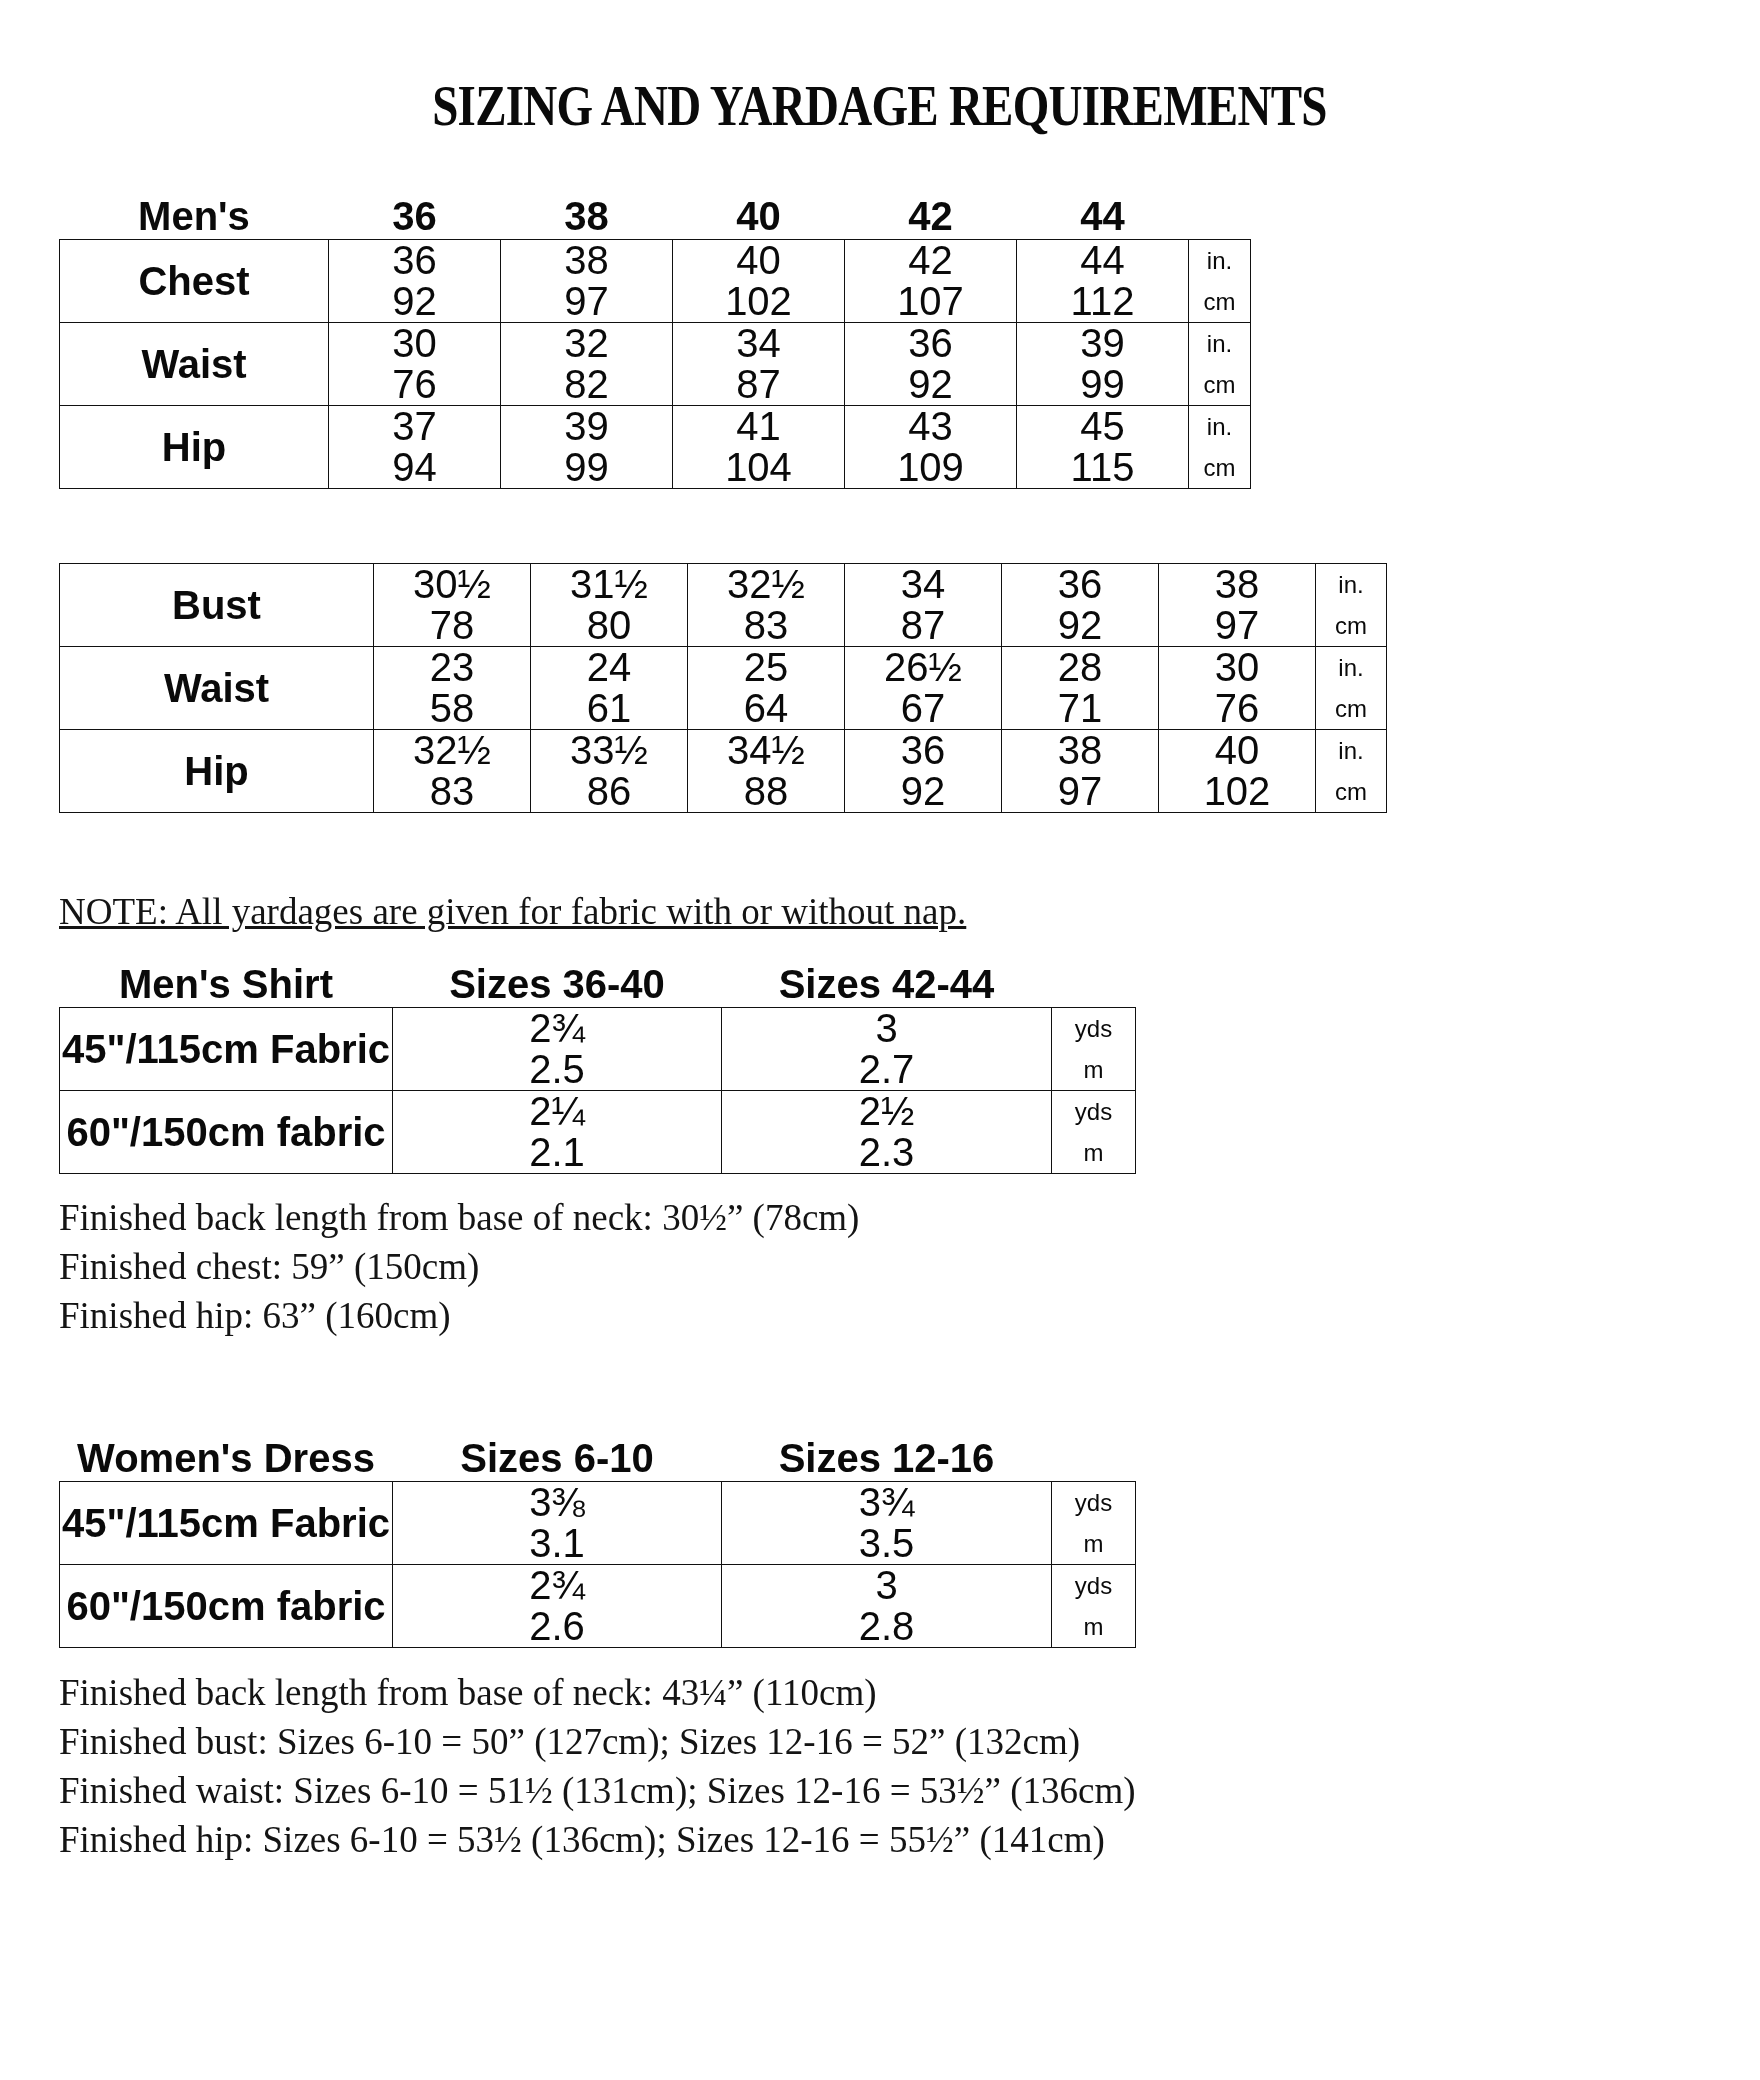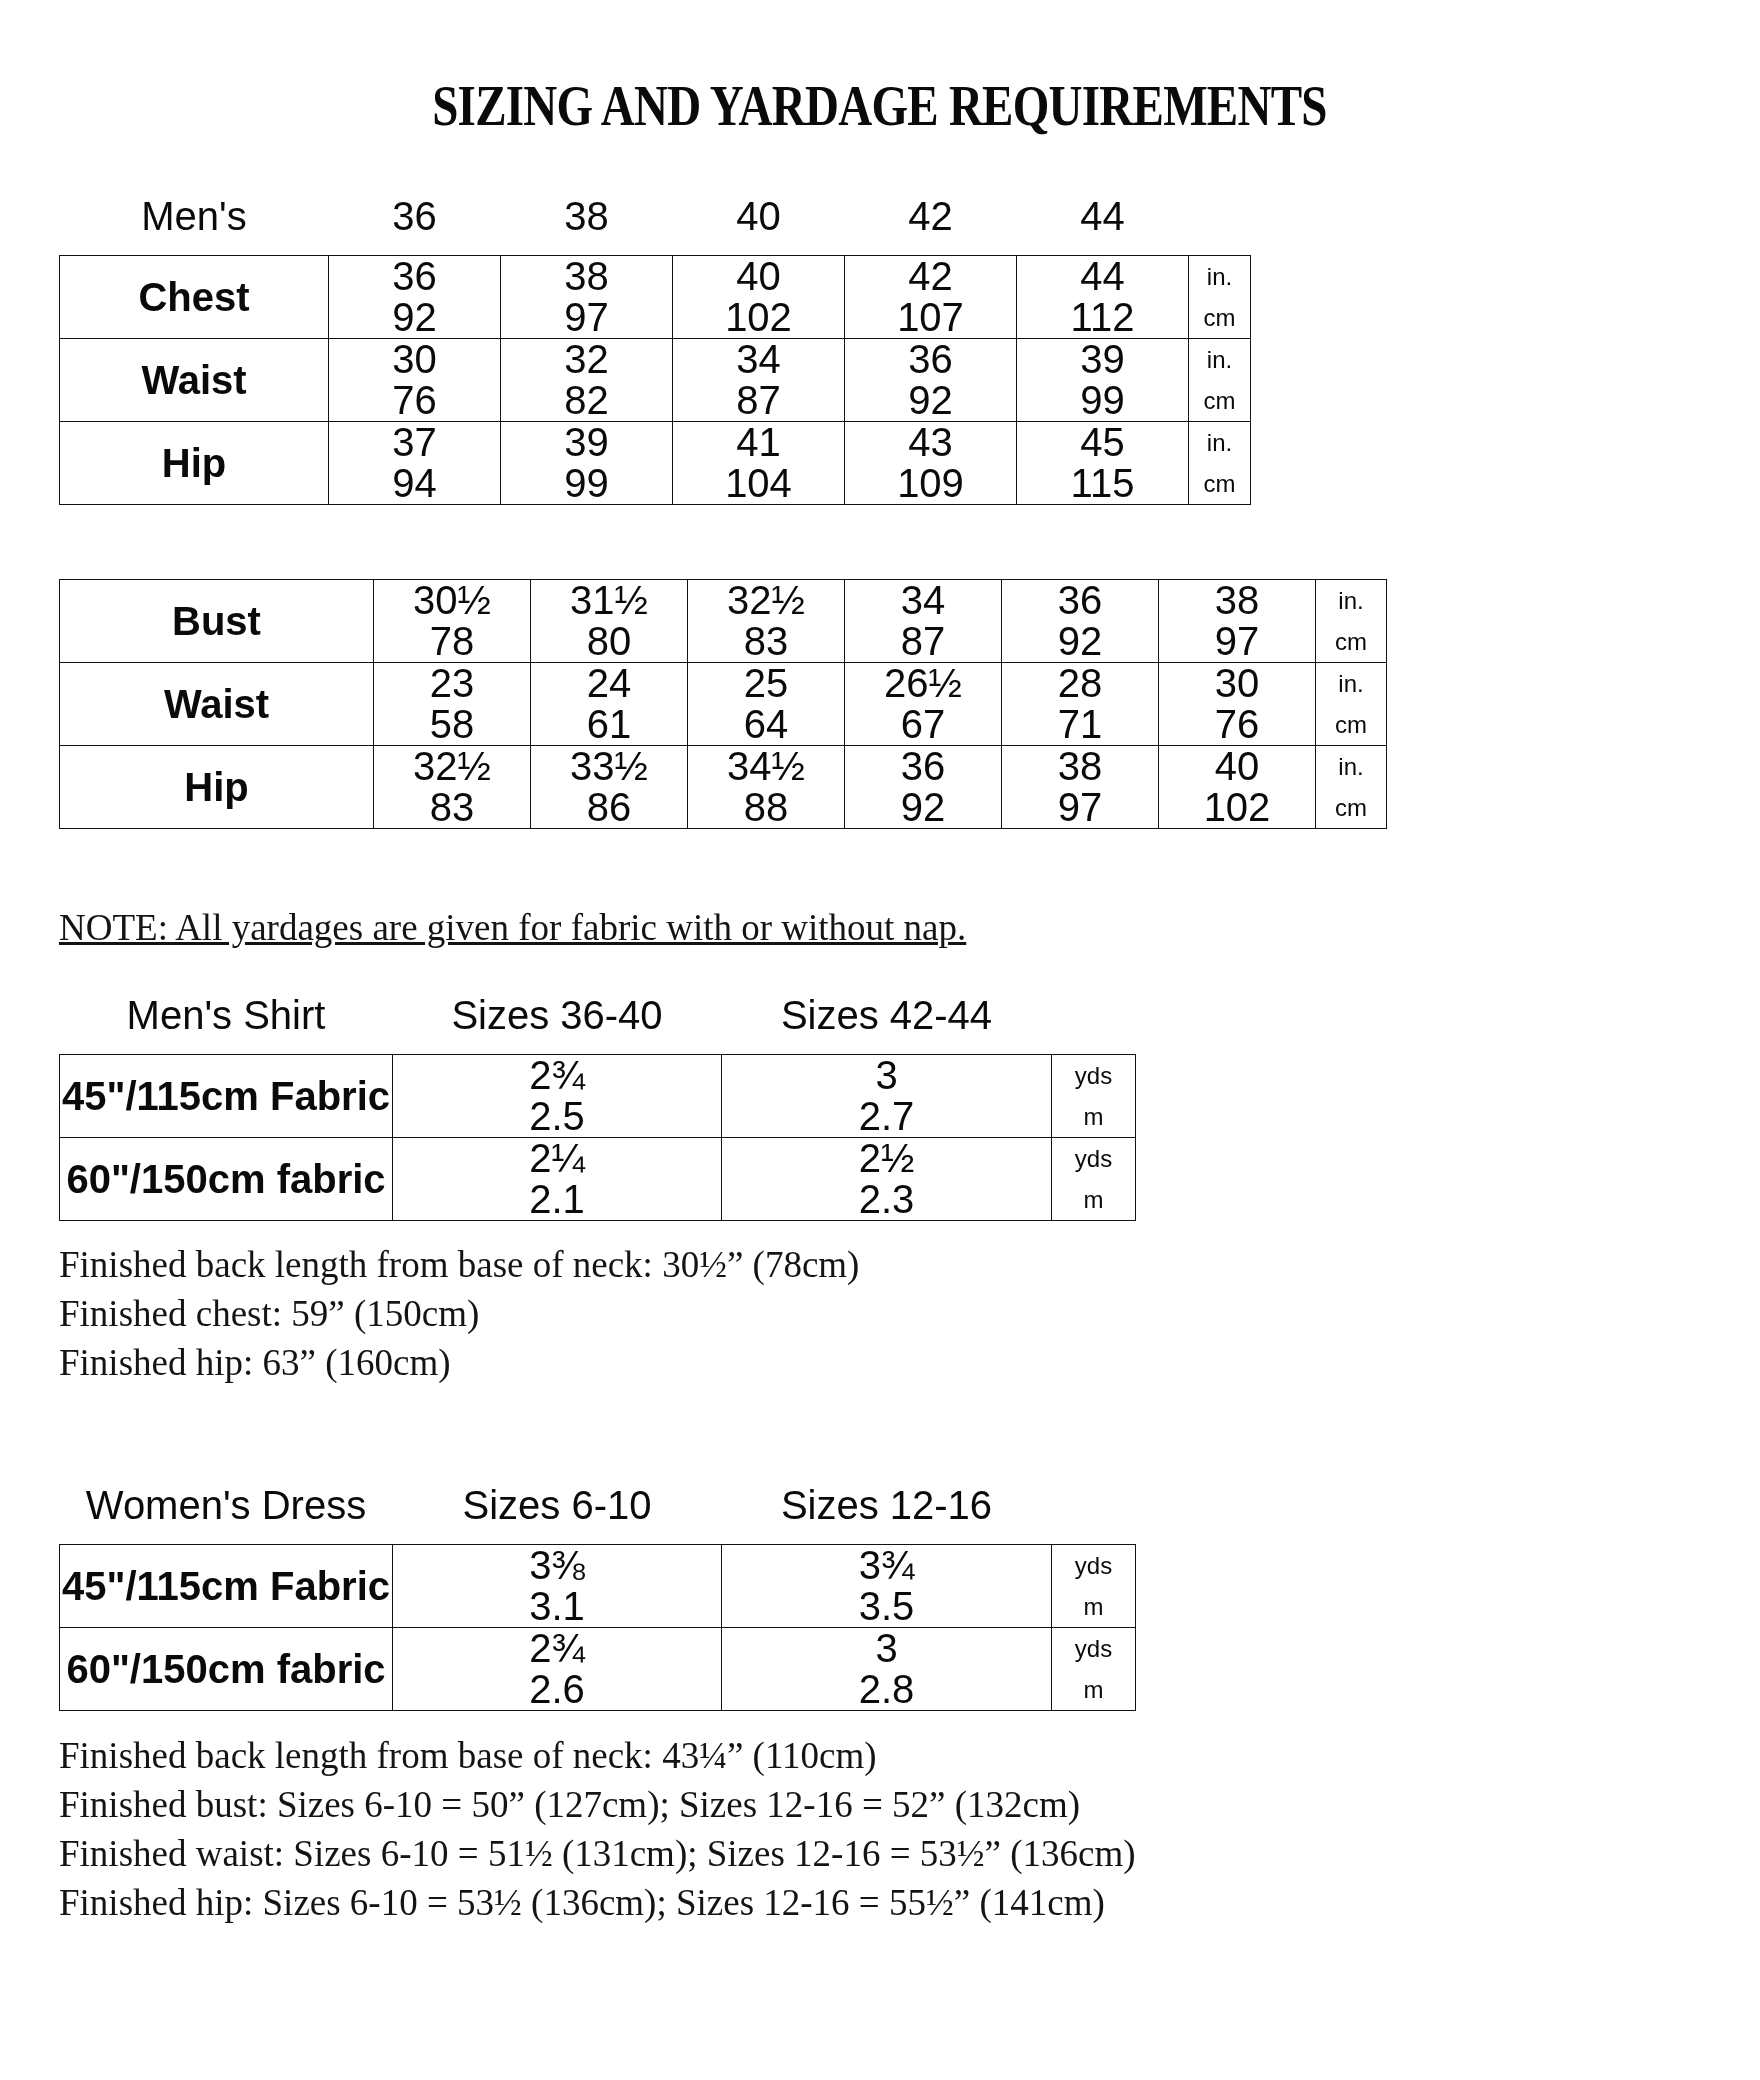--- a/index.html
+++ b/index.html
@@ -49,9 +49,9 @@
   table.size-table td { text-align: center; vertical-align: middle; padding: 0; }
   tr.hdr td {
     border: none;
-    font-weight: normal;
+    font-weight: bold;
     font-size: 40px;
-    padding-bottom: 16px;
+    padding-bottom: 0;
   }
   tr.data td { border: 1.8px solid #111111; }
   td.lbl { font-weight: bold; font-size: 40px; }

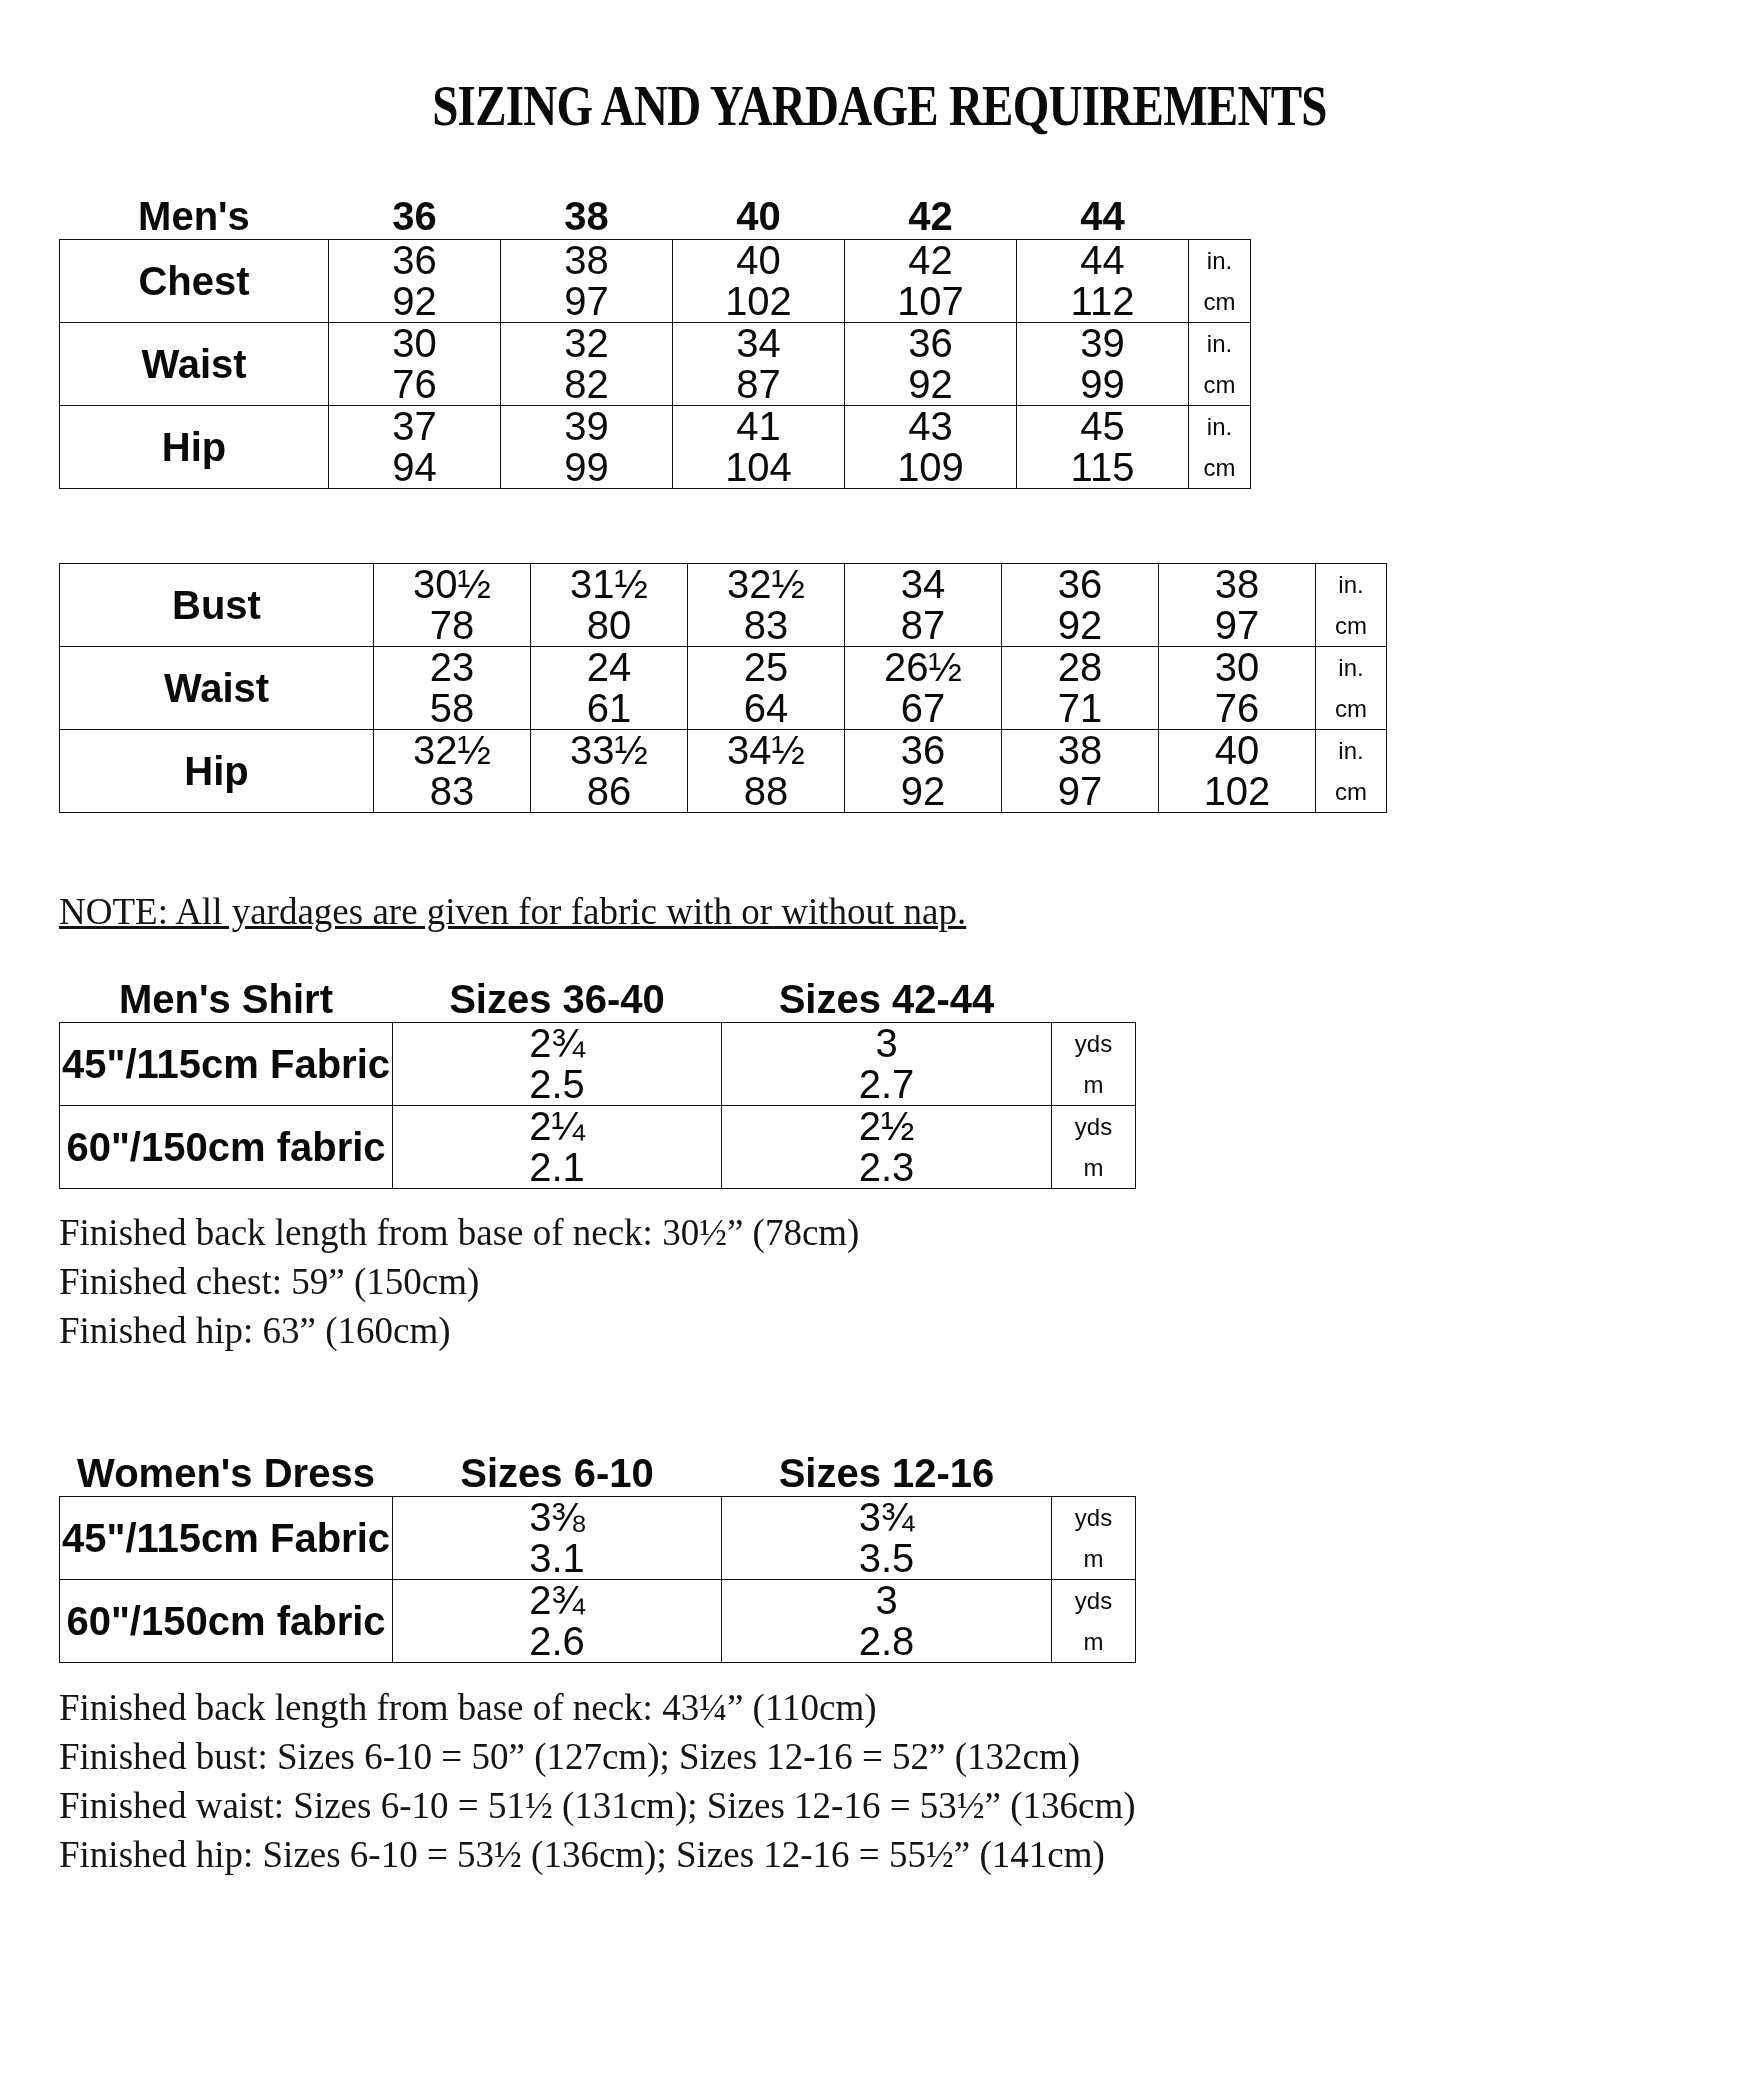--- a/index.html
+++ b/index.html
@@ -62,7 +62,7 @@
 
   .mens  { margin-top: 56px; }
   .womens{ margin-top: 74px; }
-  .shirt { margin-top: 41px; }
+  .shirt { margin-top: 26px; }
   .dress { margin-top: 96px; }
 
   

